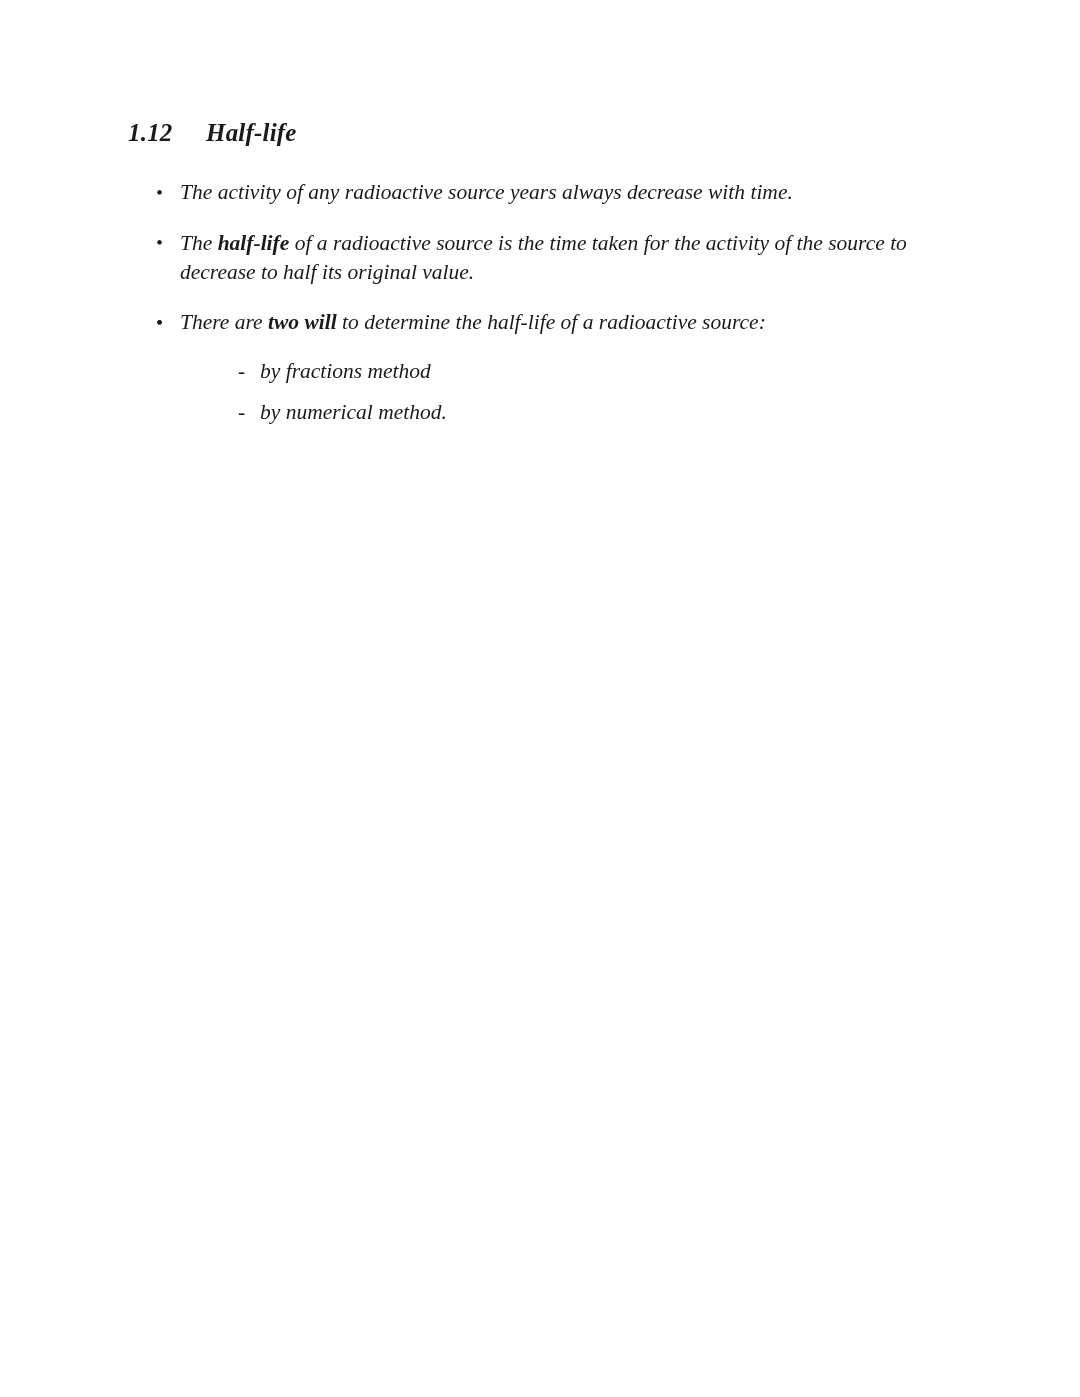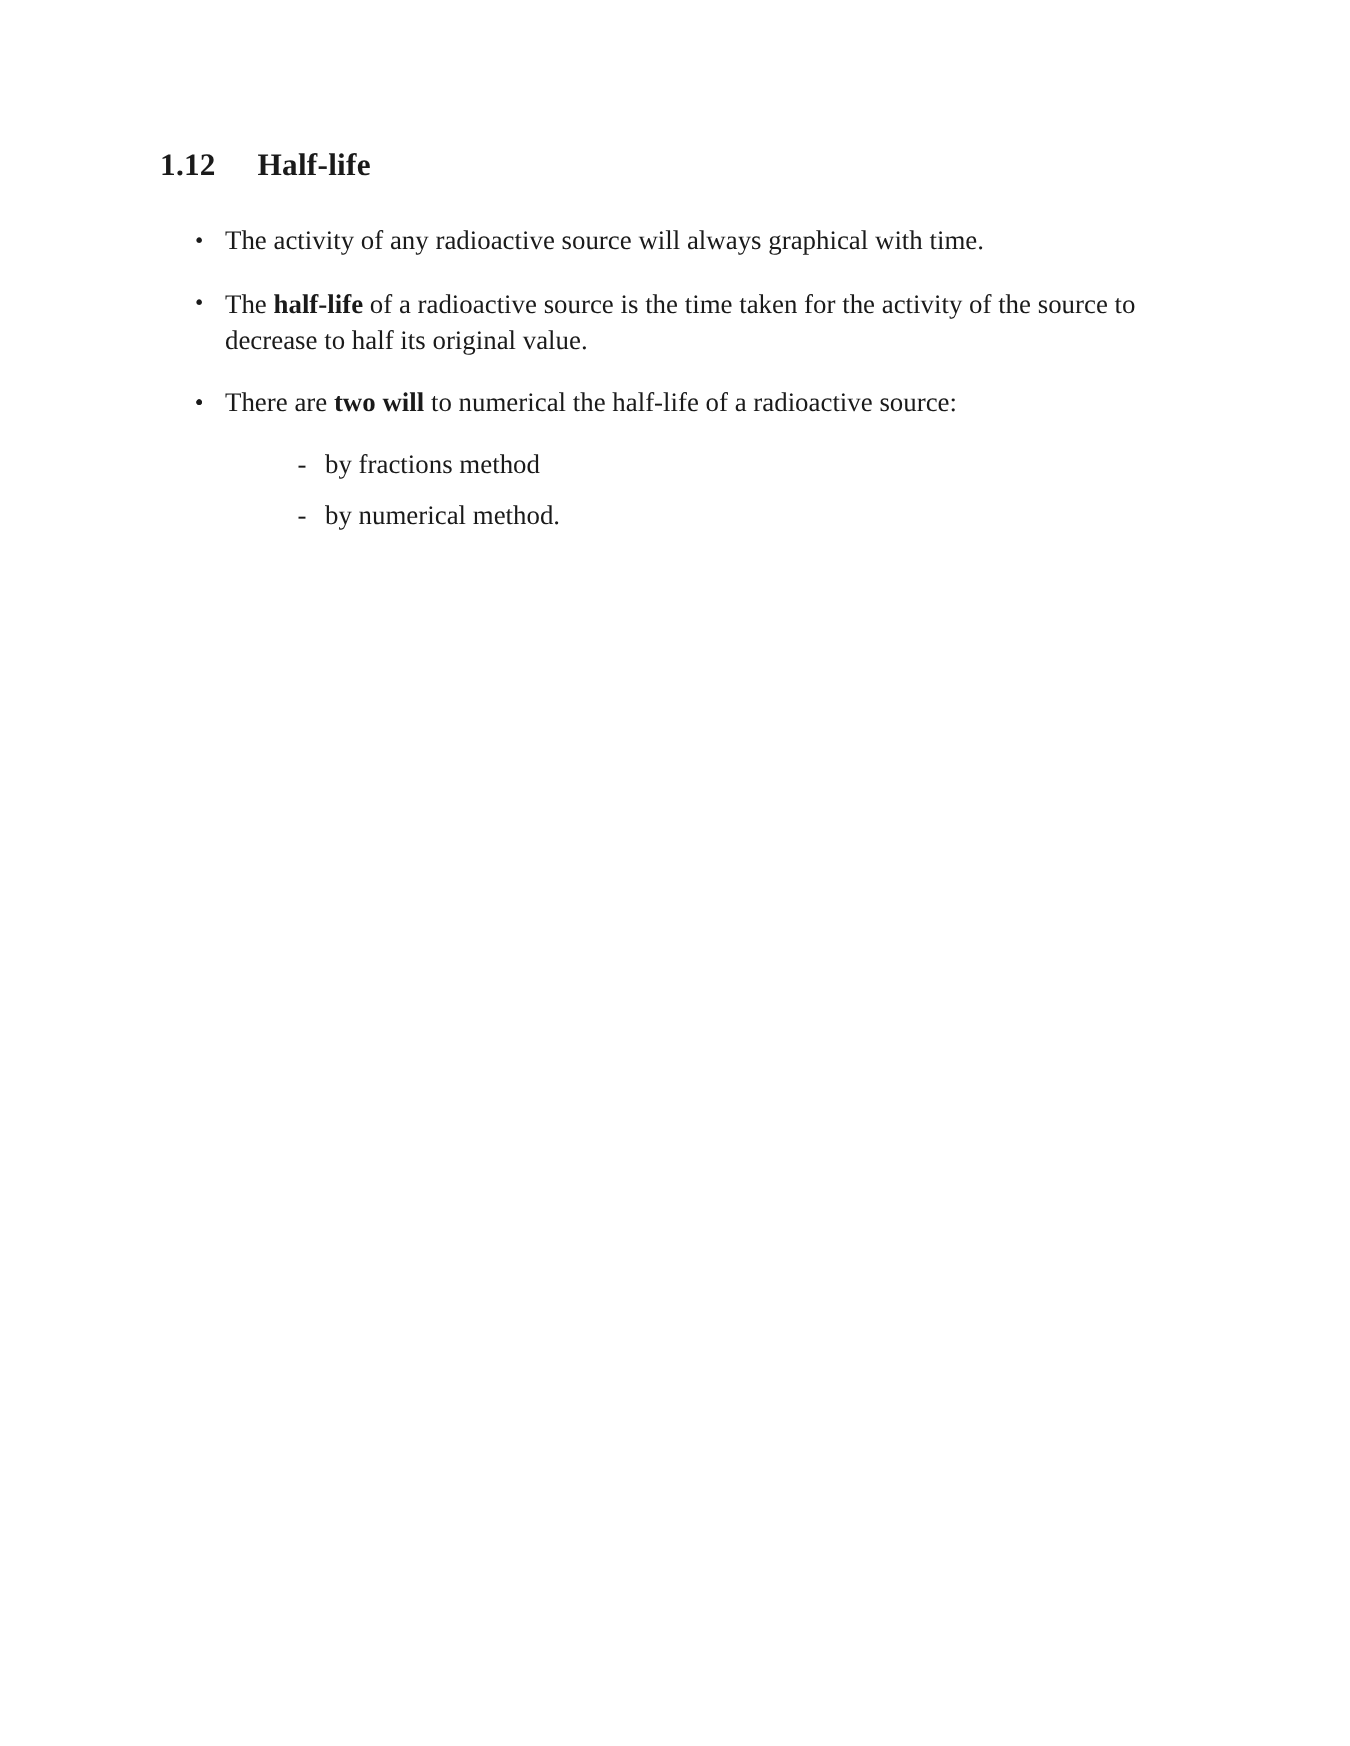--- a/index.html
+++ b/index.html
@@ -22,6 +22,7 @@
     width: 877px;
     height: 1397px;
     background: #ffffff;
+    font-style: italic;
   }
   .content {
     position: absolute;

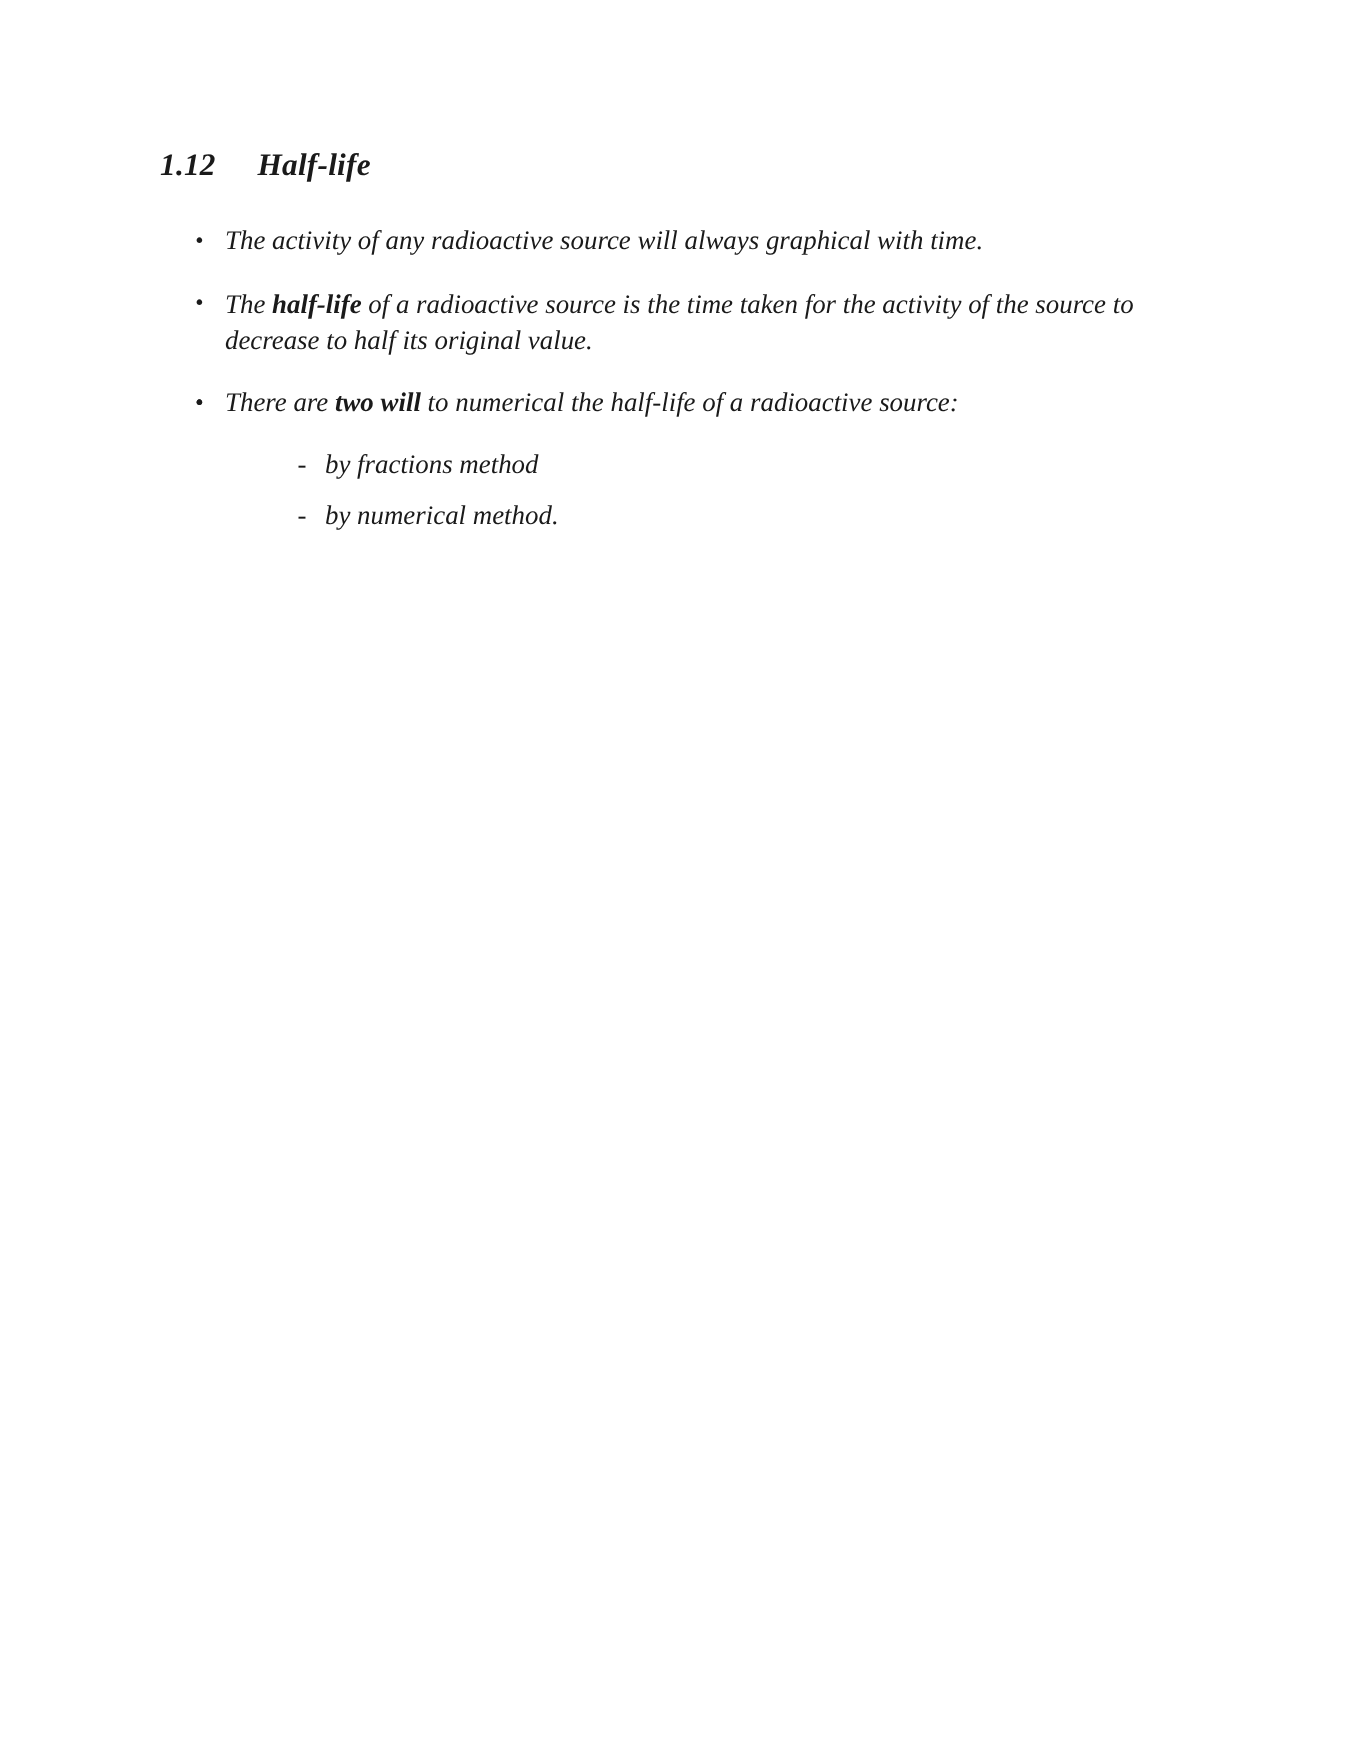--- a/index.html
+++ b/index.html
@@ -107,7 +107,7 @@
     <ul class="bullets">
       <li>
         <span class="dot">•</span>
-        <span class="frag">The activity of any radioactive source will always graphical with time.</span>
+        <span class="frag">The activity of any radioactive source years always decrease with time.</span>
       </li>
       <li>
         <span class="dot">•</span>

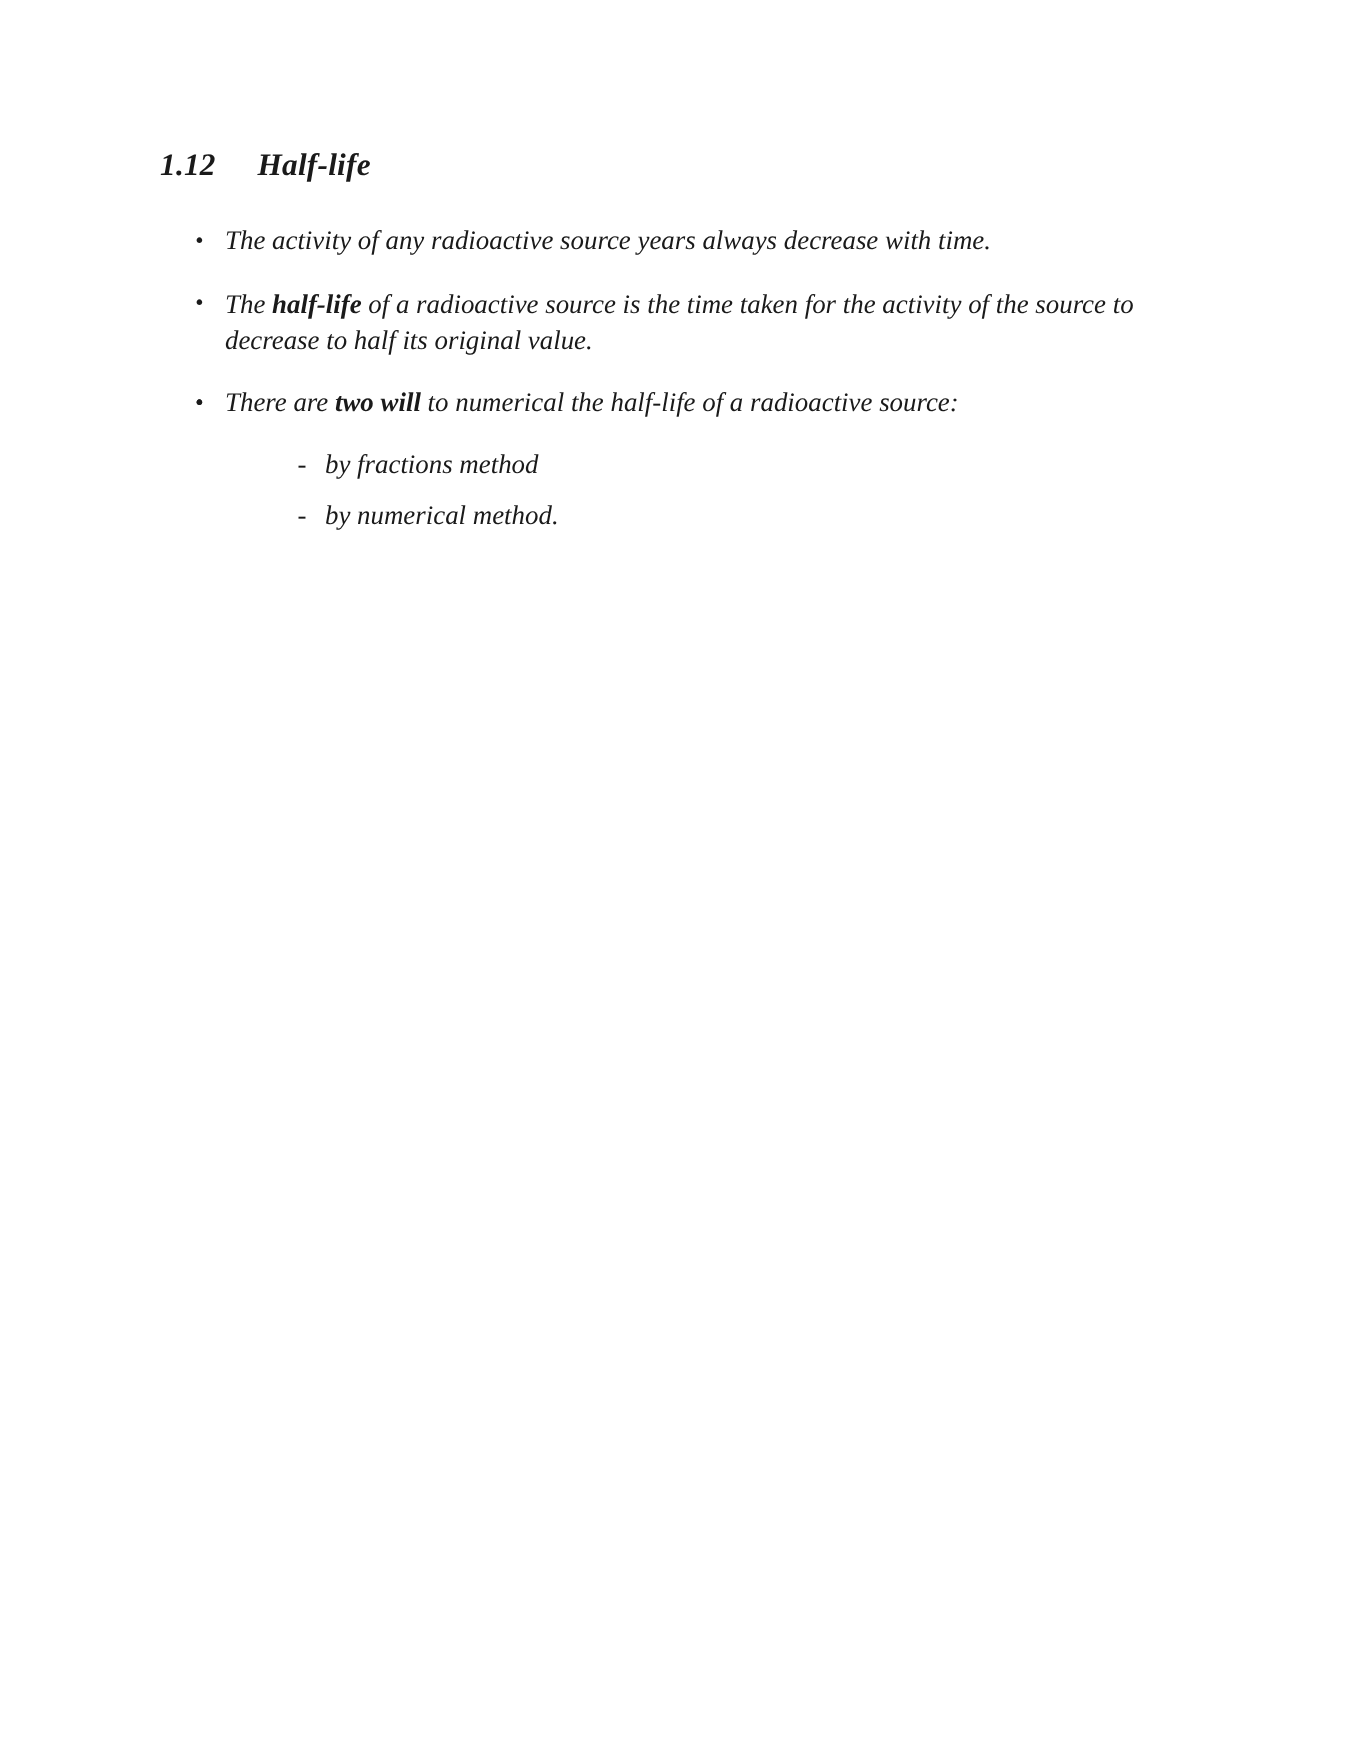--- a/index.html
+++ b/index.html
@@ -118,7 +118,7 @@
       </li>
       <li>
         <span class="dot">•</span>
-        <span class="frag">There are </span><span class="frag bold">two will</span><span class="frag"> to numerical the half-life of a radioactive source:</span>
+        <span class="frag">There are </span><span class="frag bold">two will</span><span class="frag"> to determine the half-life of a radioactive source:</span>
 
         <ul class="sublist">
           <li>

